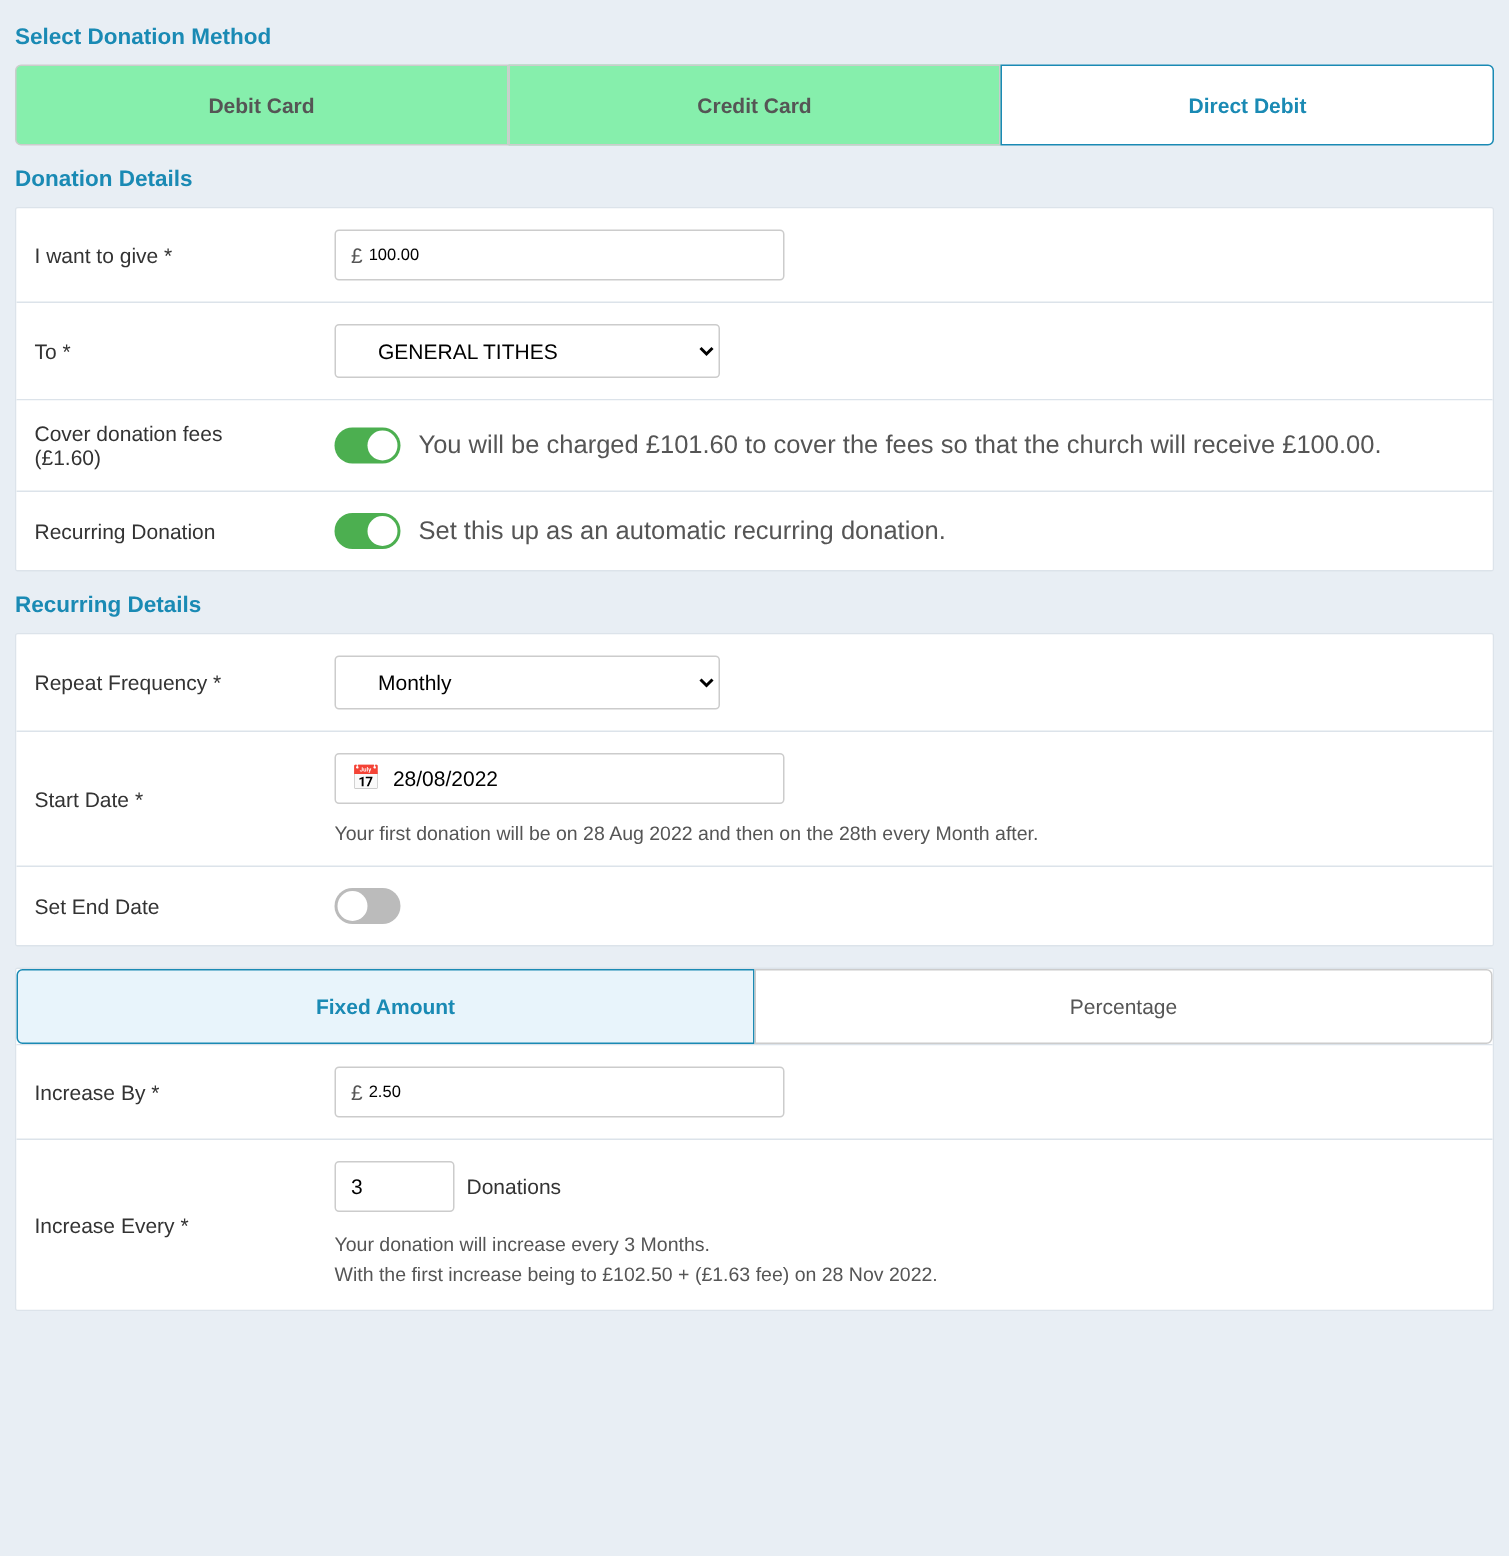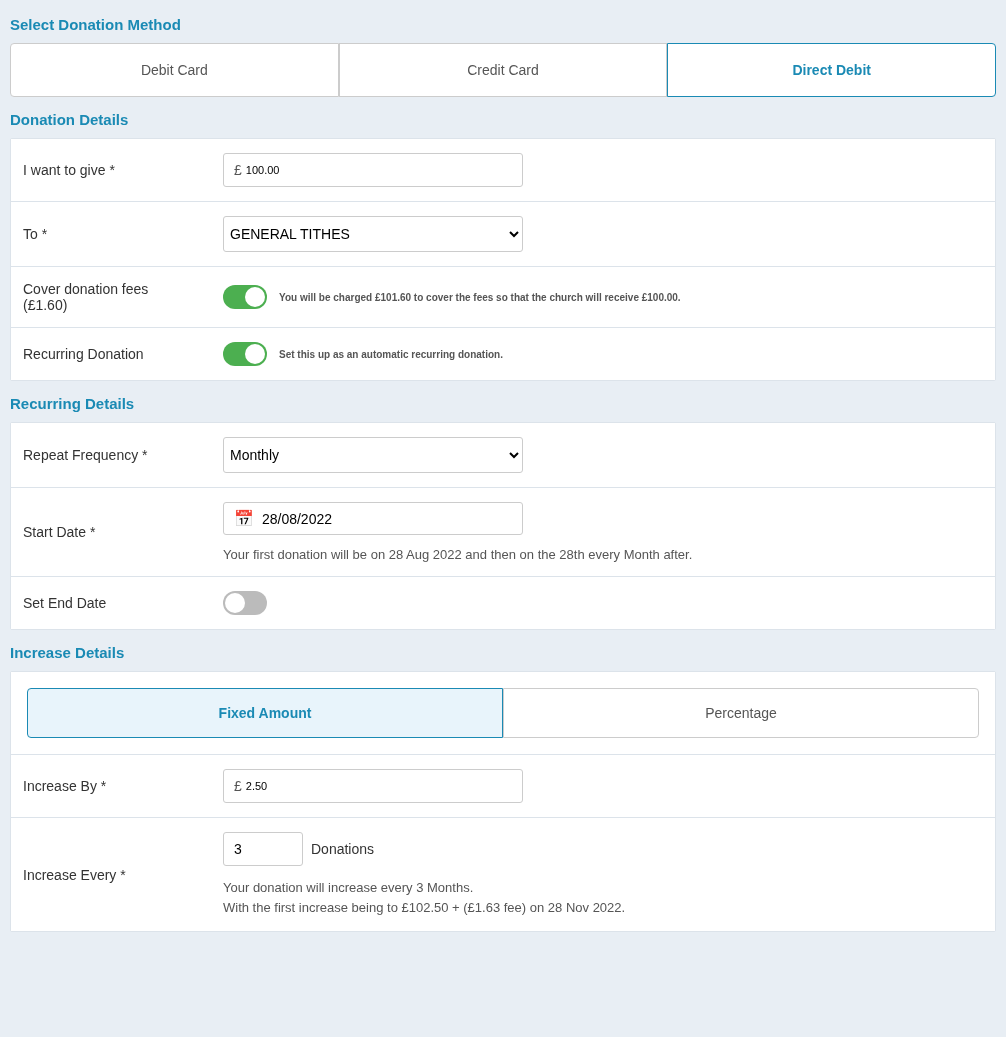--- a/index.html
+++ b/index.html
@@ -29,12 +29,13 @@
     .method-btn {
       flex: 1;
       padding: 18px 10px;
-      background: #ffffff;
+      background: #86efac;
       border: 1px solid #ccc;
       cursor: pointer;
       font-size: 14px;
       color: #555;
       text-align: center;
+      font-weight: bold;
     }
     .method-btn.active {
       background: #ffffff;

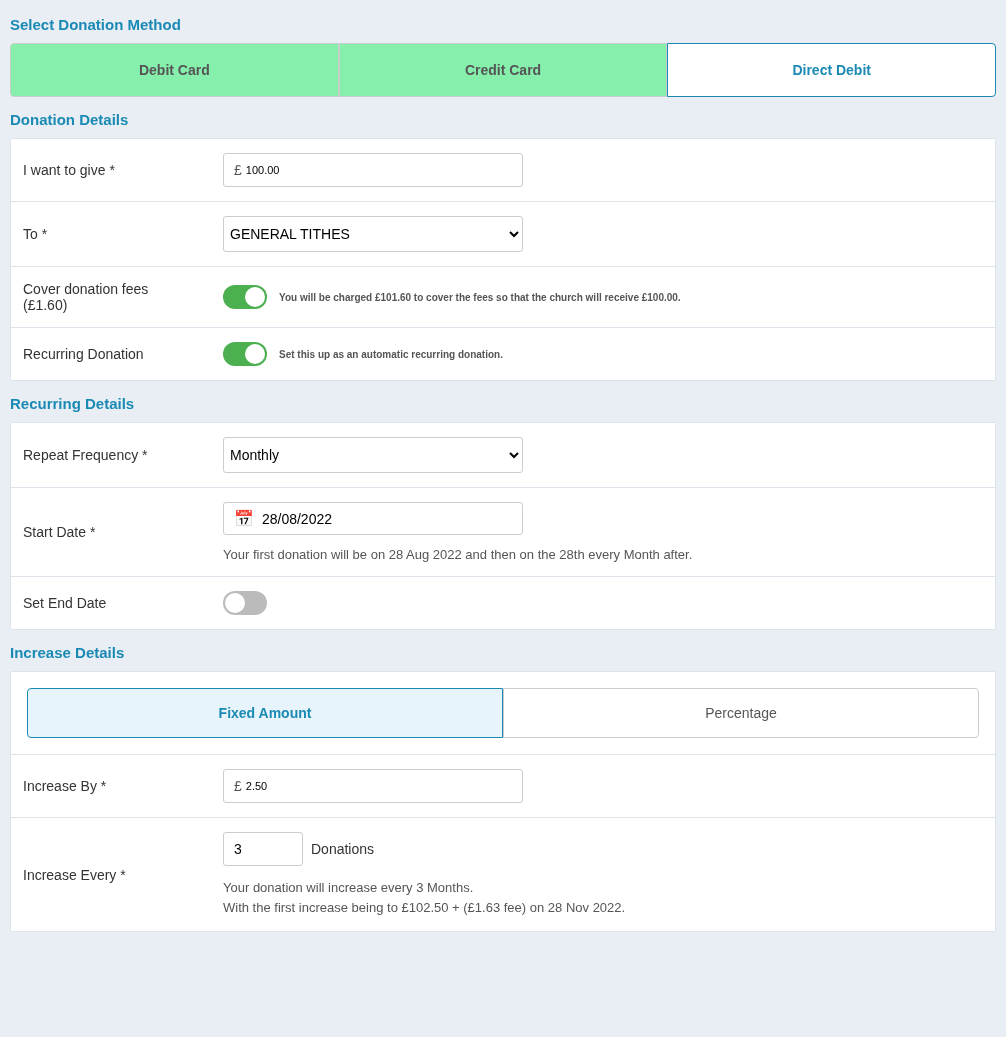--- a/index.html
+++ b/index.html
@@ -83,9 +83,9 @@
     select {
       border: 1px solid #ccc;
       border-radius: 3px;
-      padding: 8px 2px;
-      font-size: 14px;
-      width: 300px;
+      padding: 8px 24px;
+      font-size: 14px;
+      width: 257px;
       background: #fff;
     }
     .toggle-wrap {

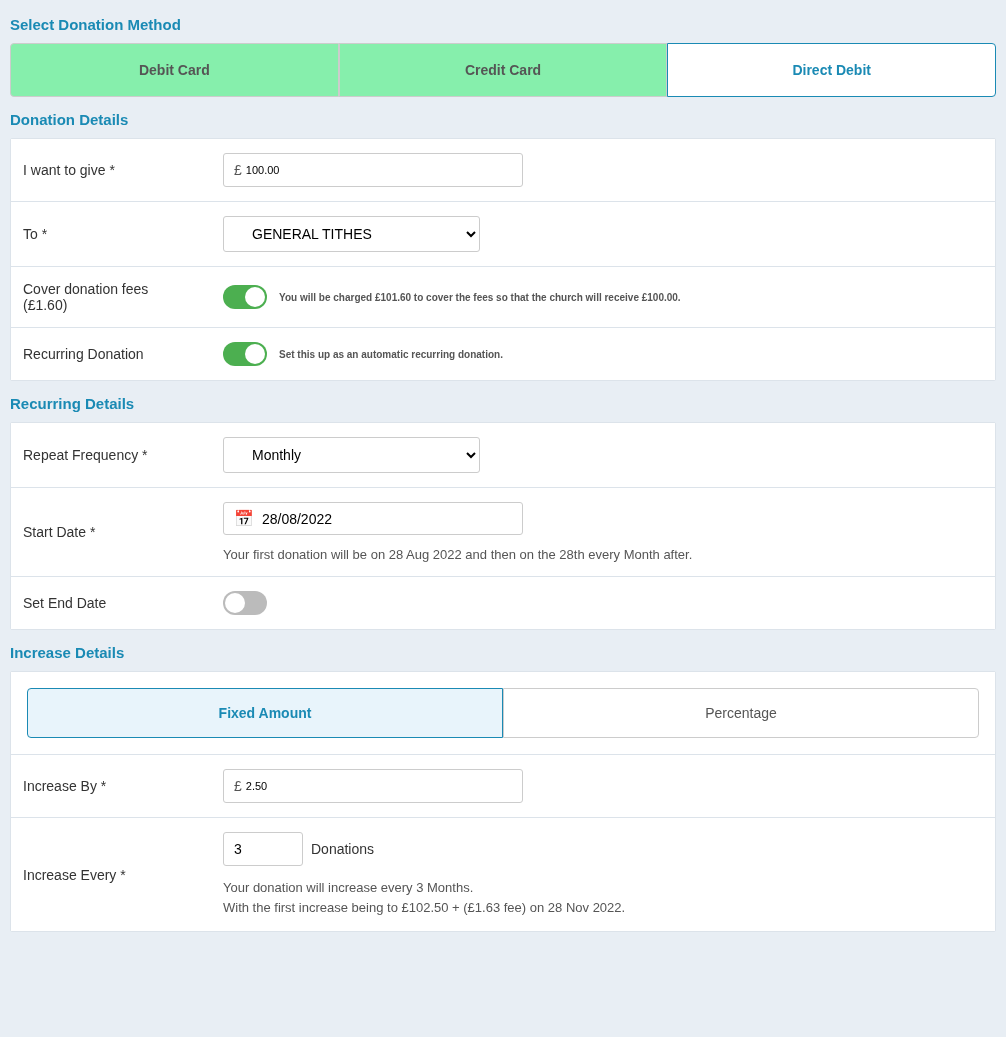--- a/index.html
+++ b/index.html
@@ -113,9 +113,8 @@
     }
     .toggle.on .toggle-knob { left: 22px; }
     .toggle-text {
-      font-size: 10px;
-      color: #555;
-      font-weight: bold;
+      font-size: 17px;
+      color: #555;
     }
     .info-text {
       font-size: 13px;

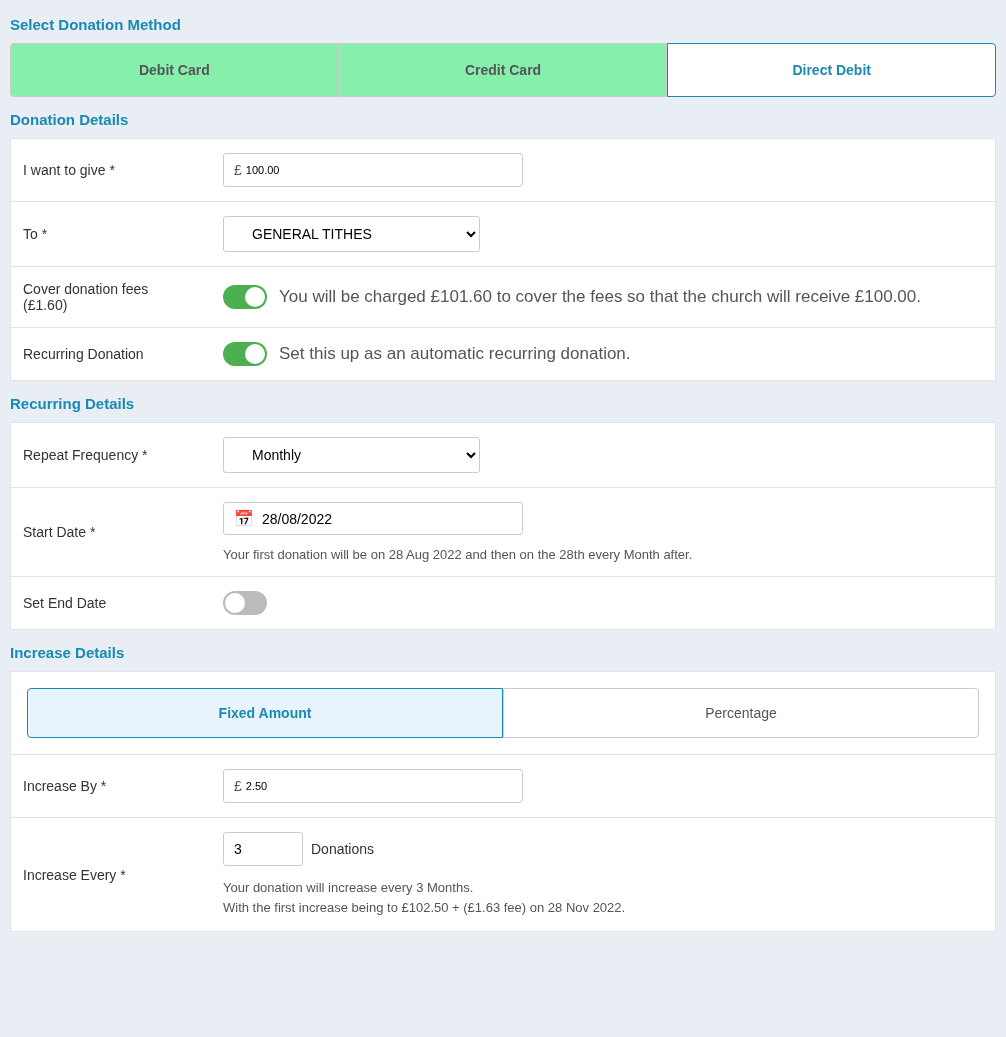--- a/index.html
+++ b/index.html
@@ -300,7 +300,6 @@
   </div>
 
   <div class="card-section">
-    <div class="section-title">Increase Details</div>
     <div class="white-card">
 
       <div class="table-row" style="padding:16px;">

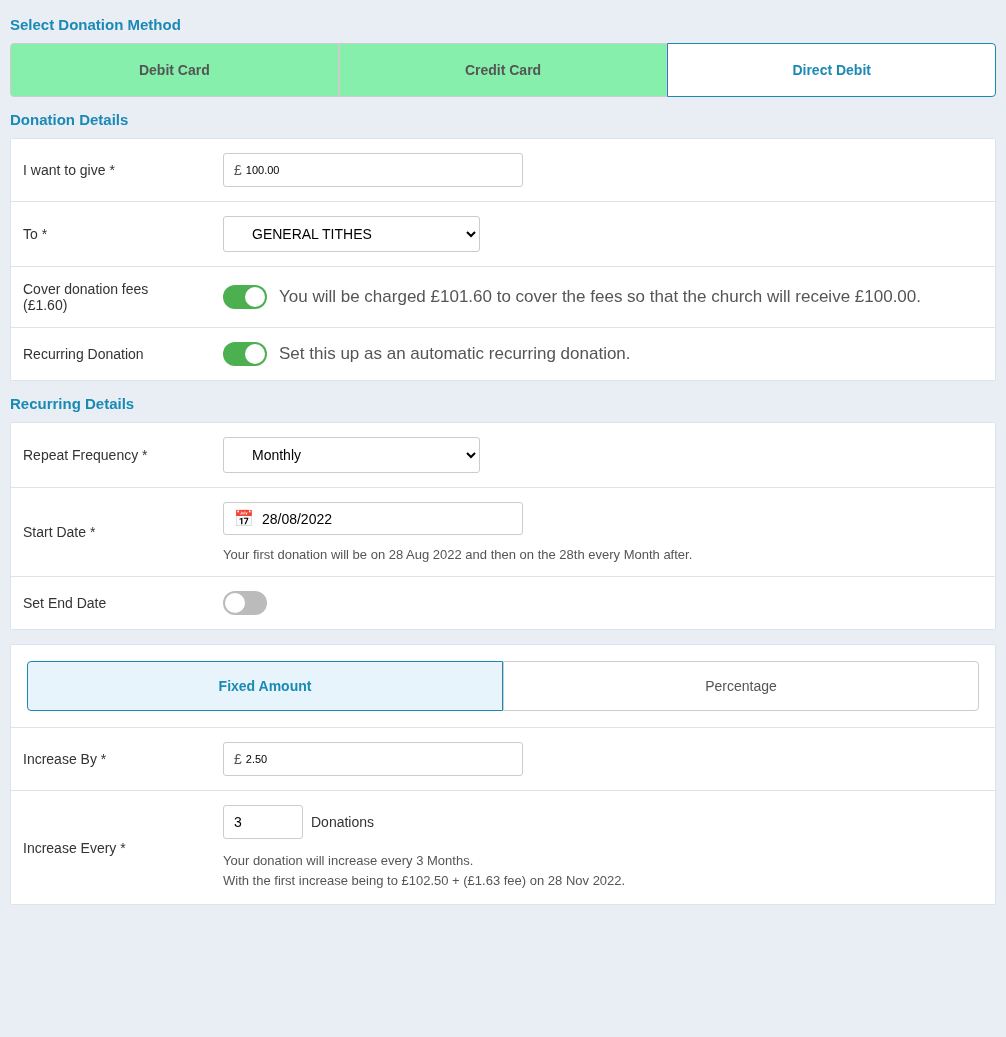--- a/index.html
+++ b/index.html
@@ -302,7 +302,7 @@
   <div class="card-section">
     <div class="white-card">
 
-      <div class="table-row" style="padding:16px;">
+      <div class="table-row" style="padding:0;">
         <div class="increase-tabs" style="width:100%;">
           <button class="increase-tab active">Fixed Amount</button>
           <button class="increase-tab">Percentage</button>

